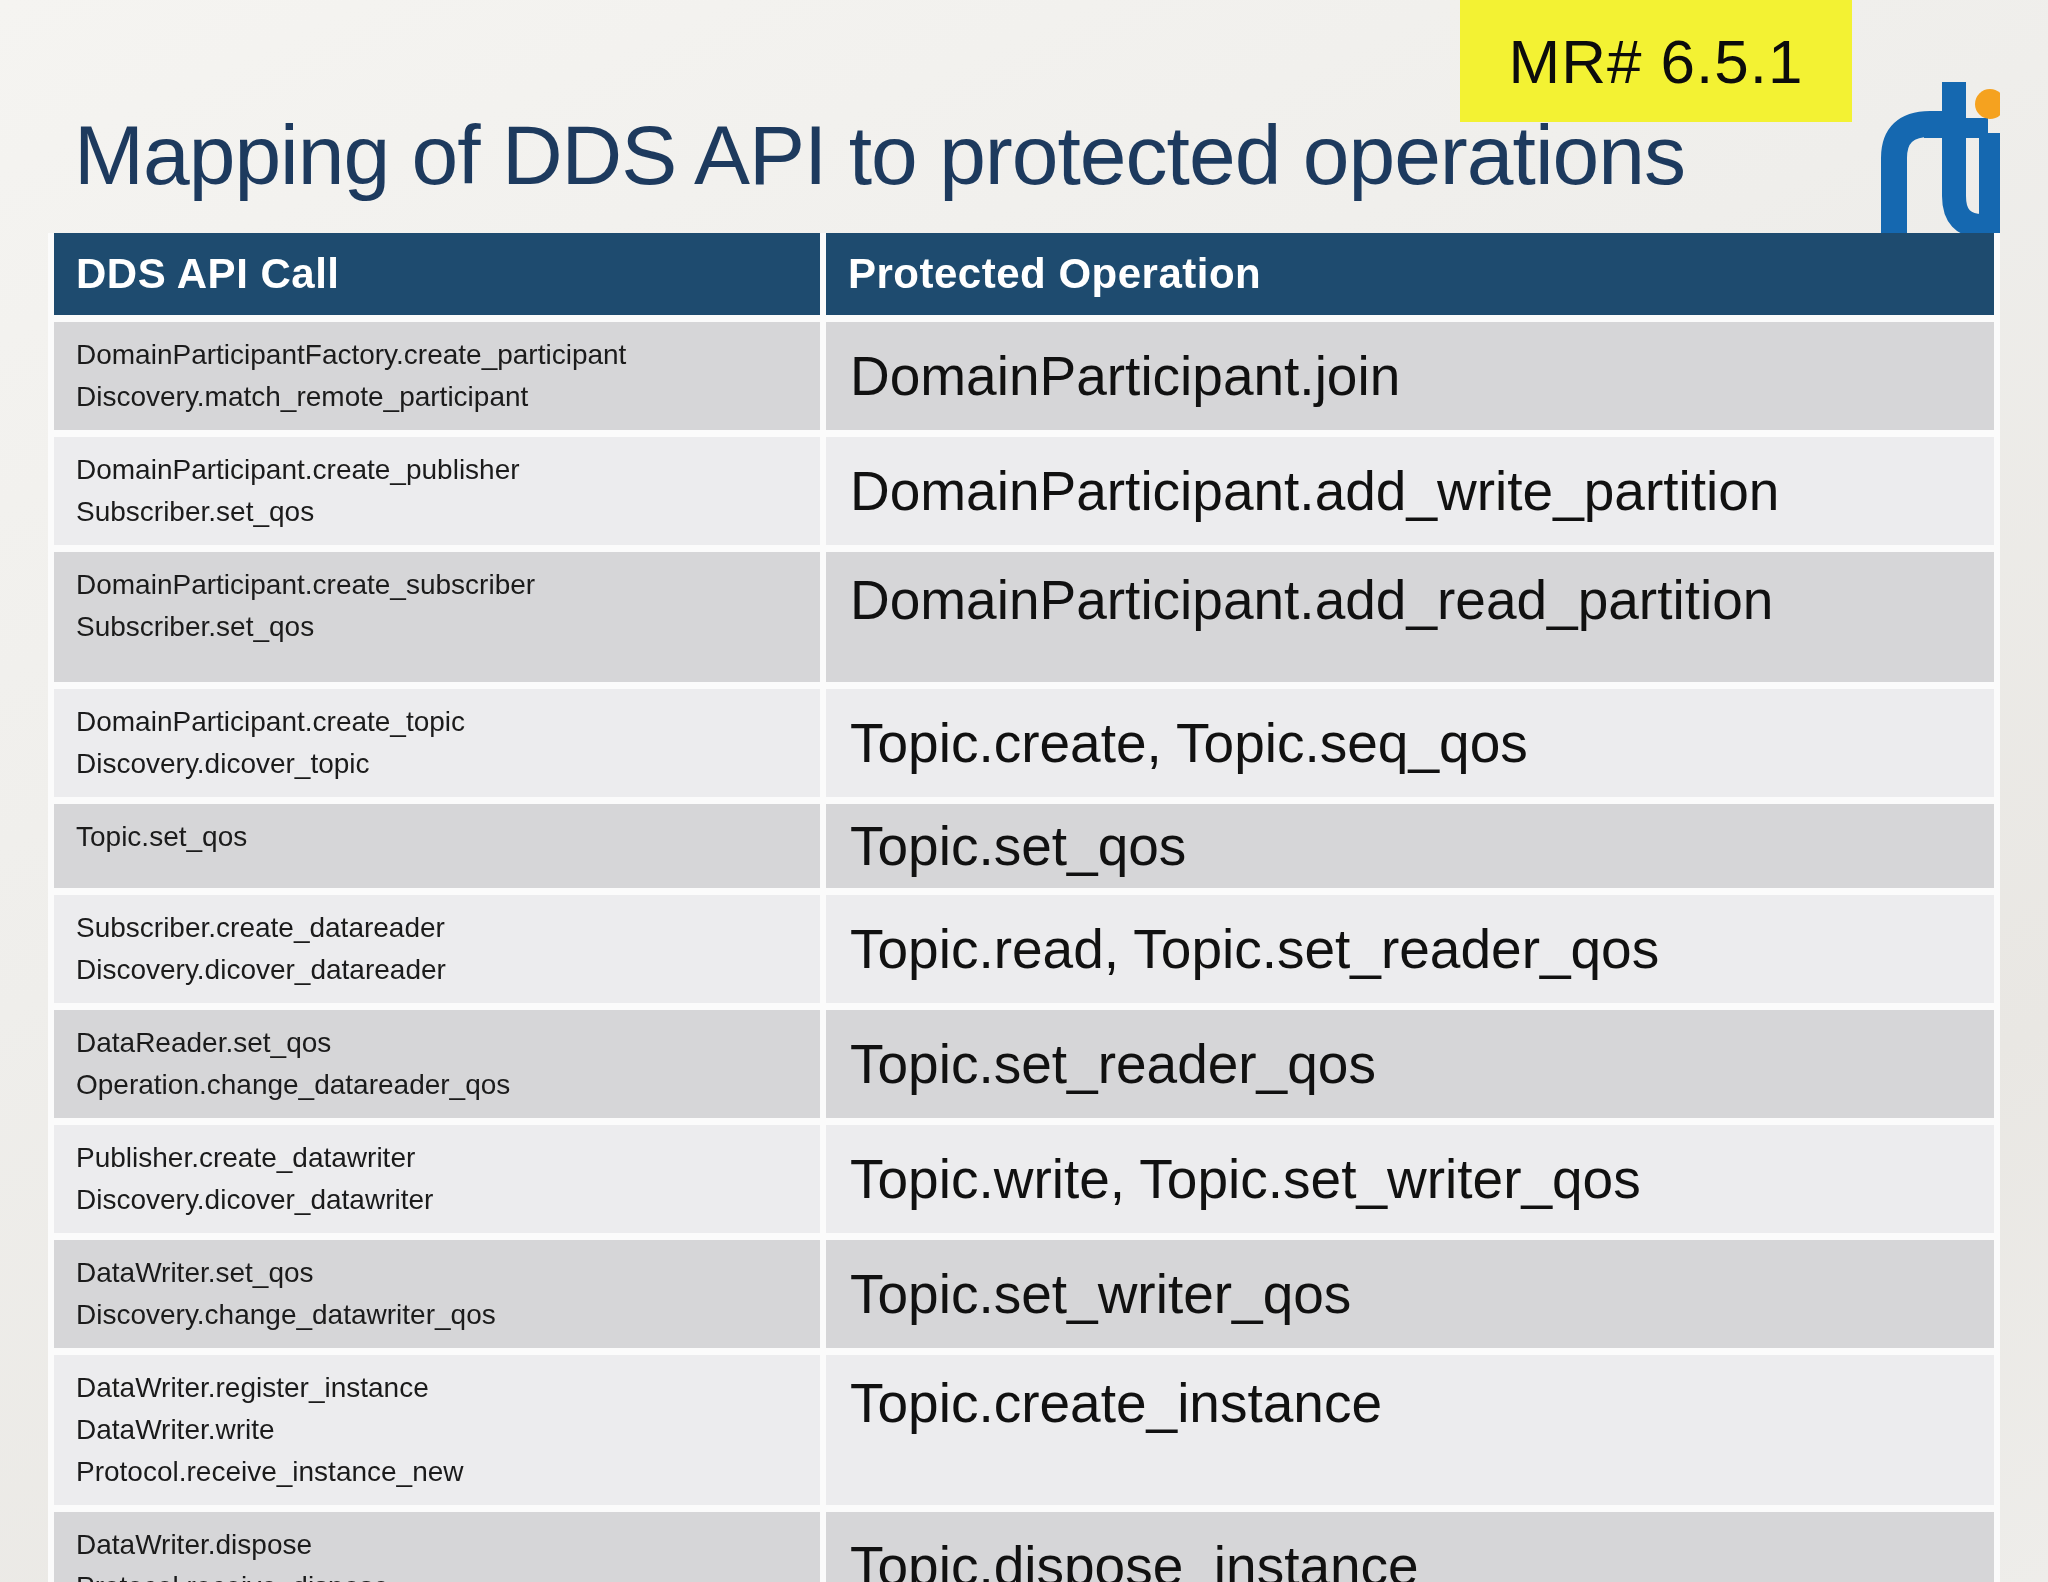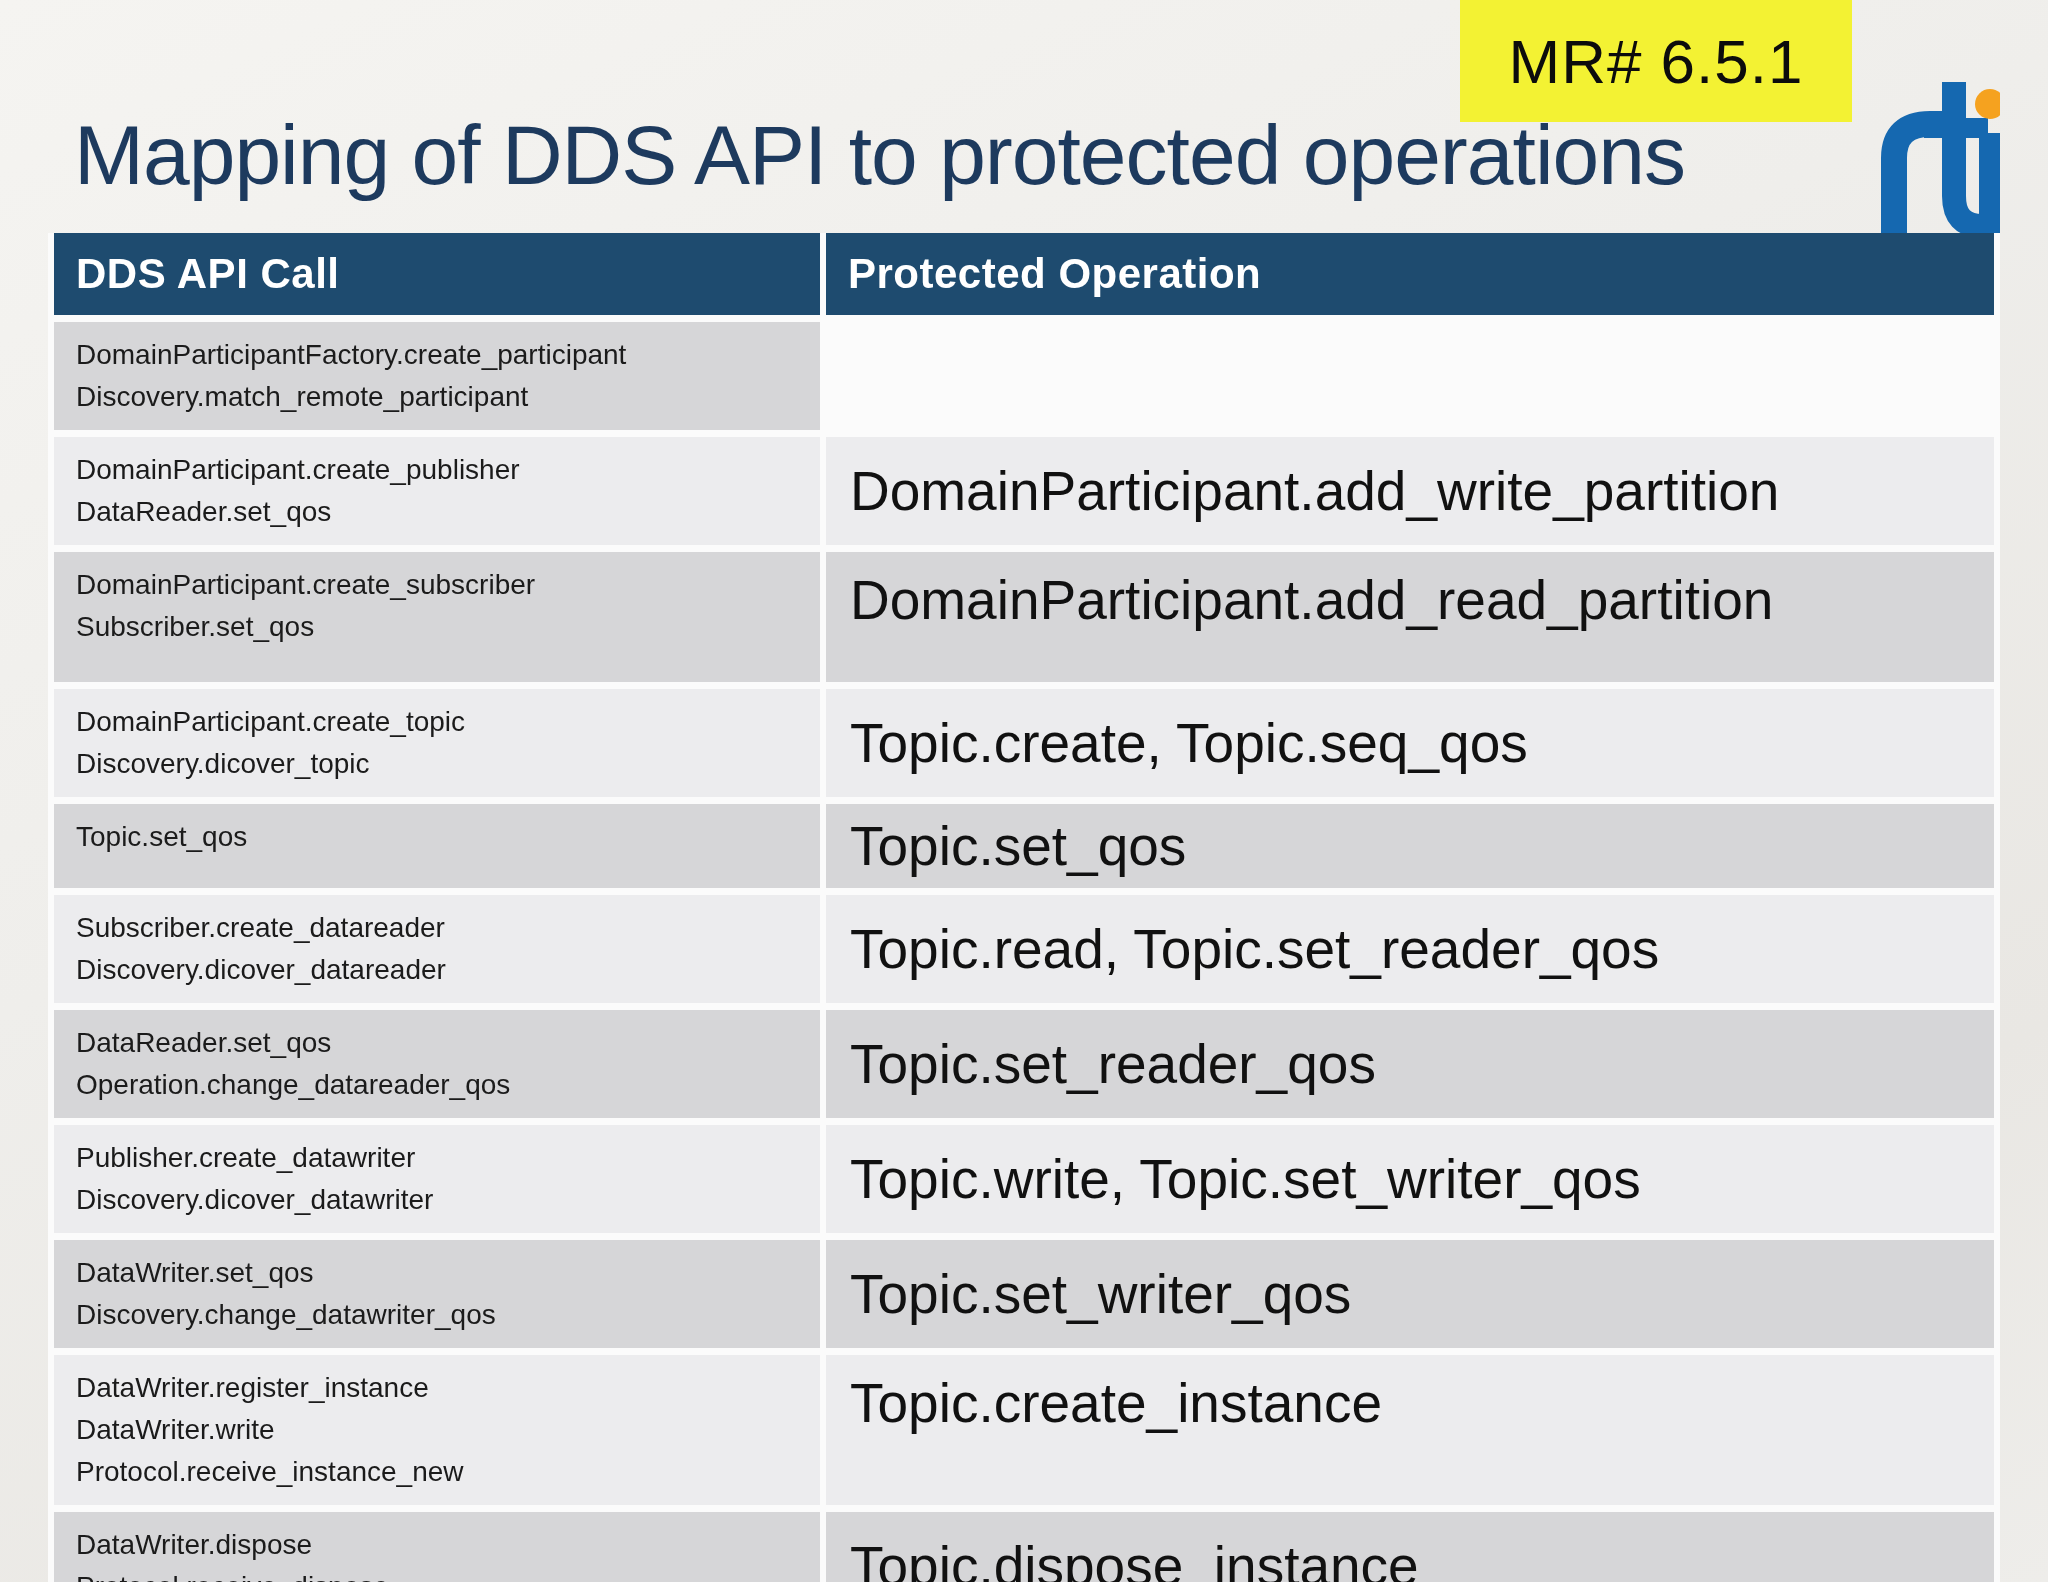--- a/index.html
+++ b/index.html
@@ -94,6 +94,7 @@
   <div class="row">
     <div class="cell cell-api">DomainParticipantFactory.create_participant
 Discovery.match_remote_participant</div>
+    <div class="cell cell-op">DomainParticipant.join</div>
   </div>
 
   <div class="row">

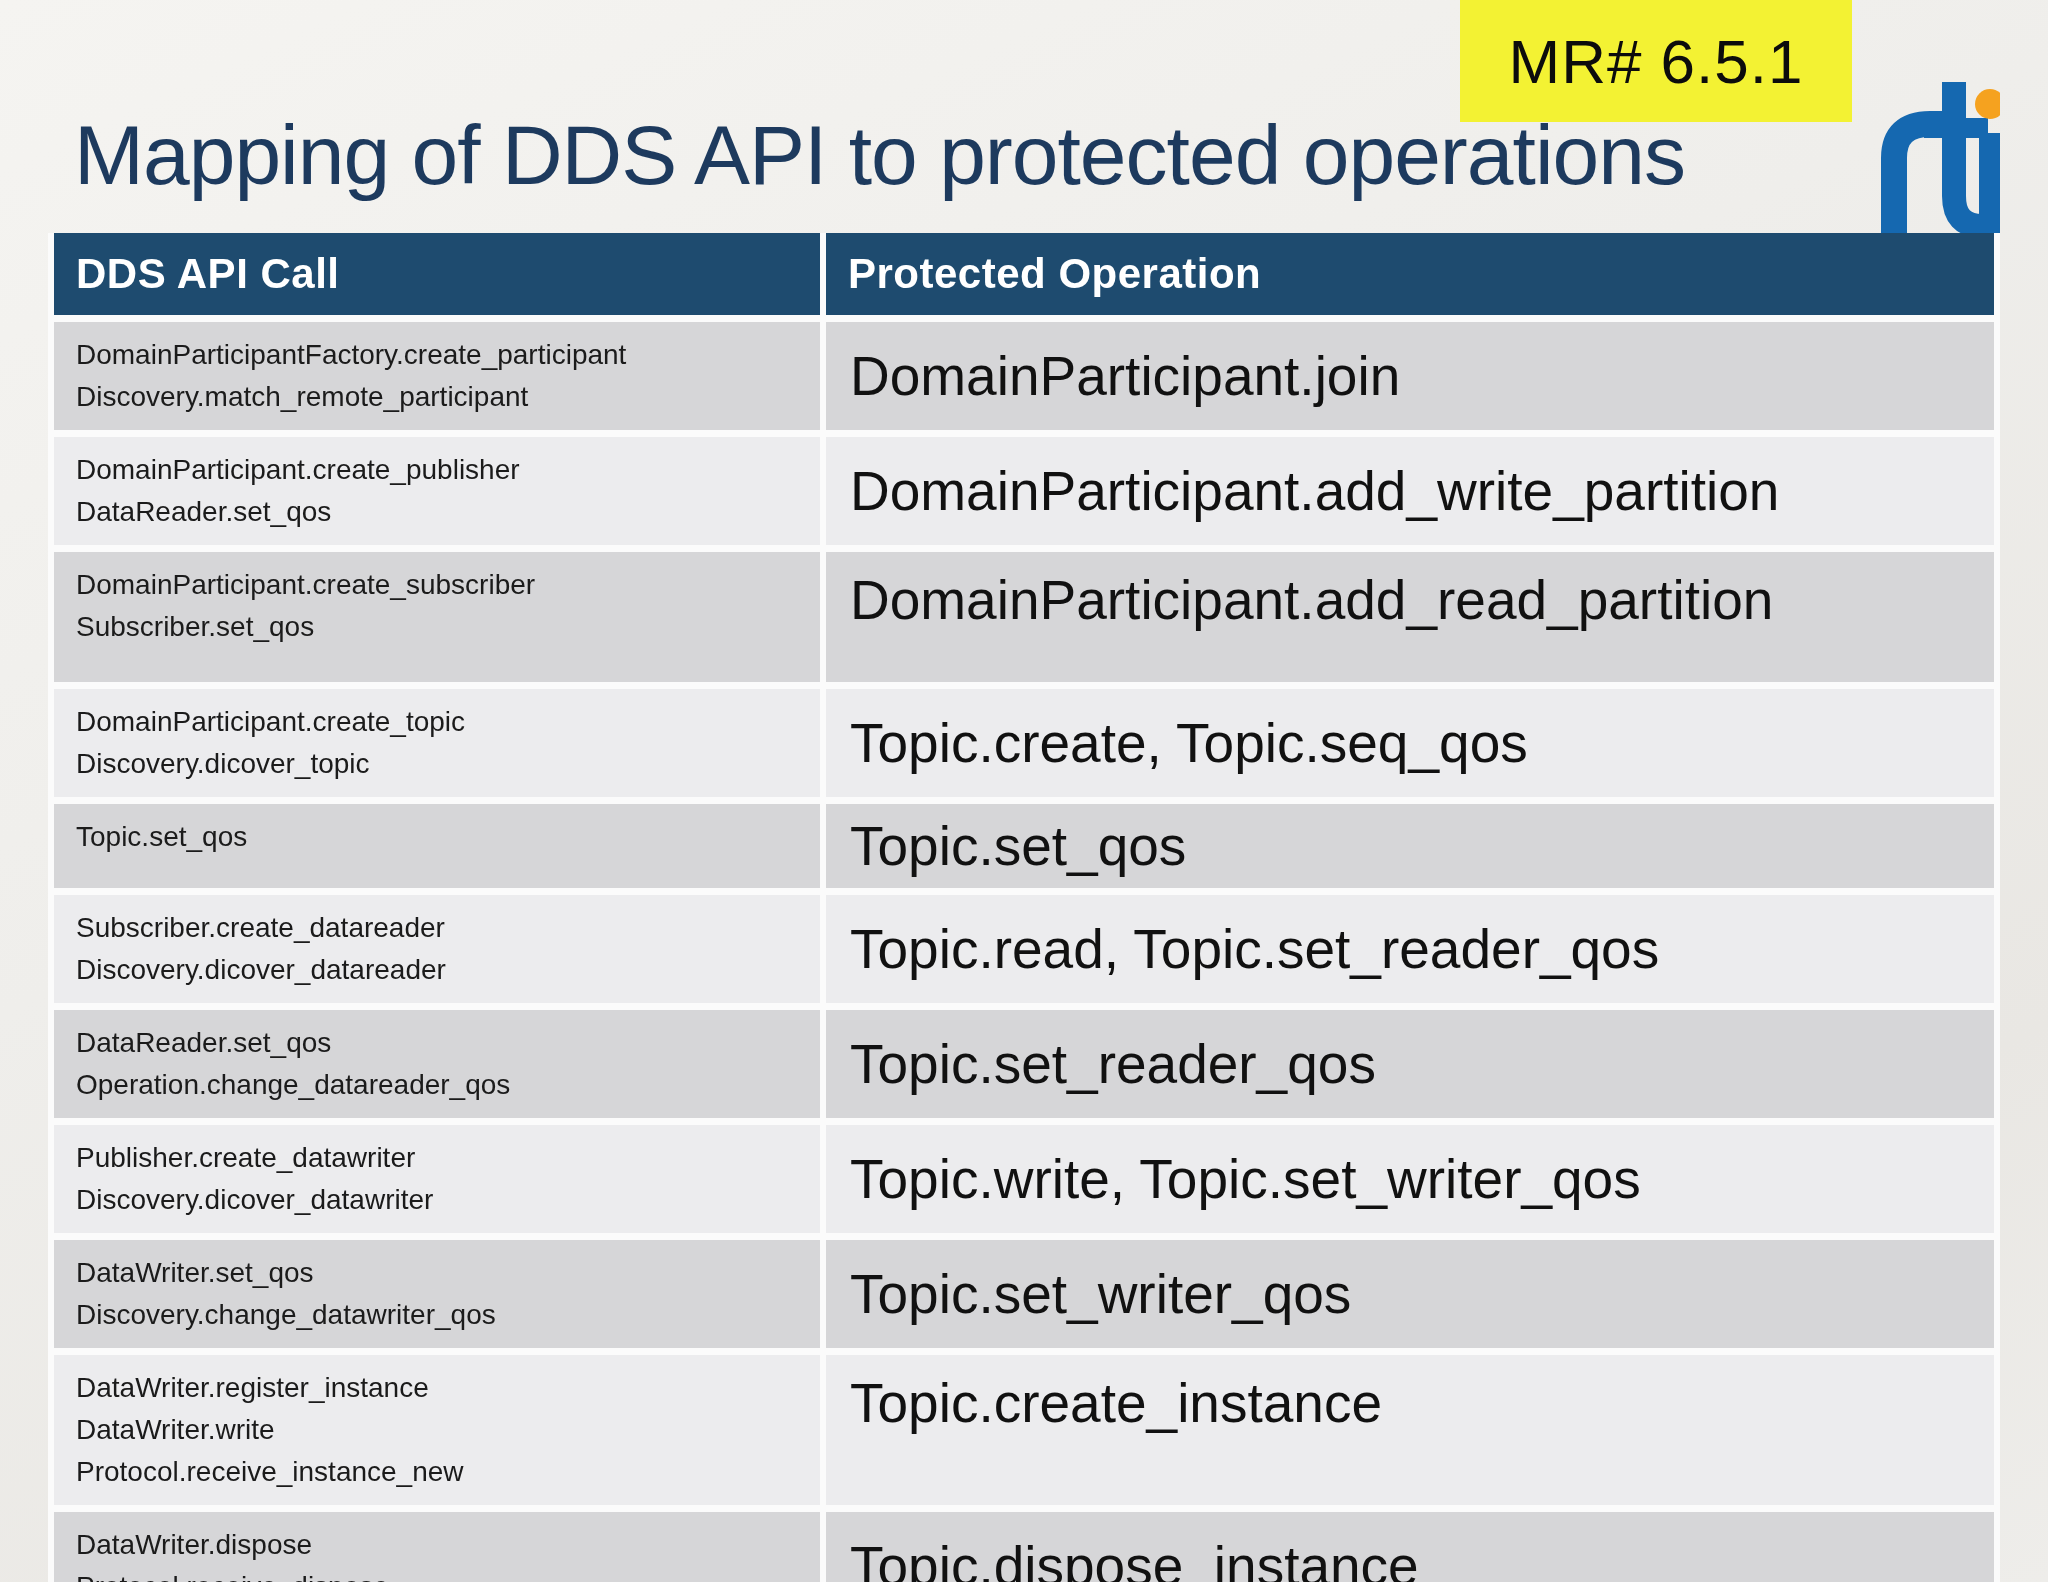--- a/index.html
+++ b/index.html
@@ -99,7 +99,7 @@
 
   <div class="row">
     <div class="cell cell-api">DomainParticipant.create_publisher
-DataReader.set_qos</div>
+Subscriber.set_qos</div>
     <div class="cell cell-op">DomainParticipant.add_write_partition</div>
   </div>
 

